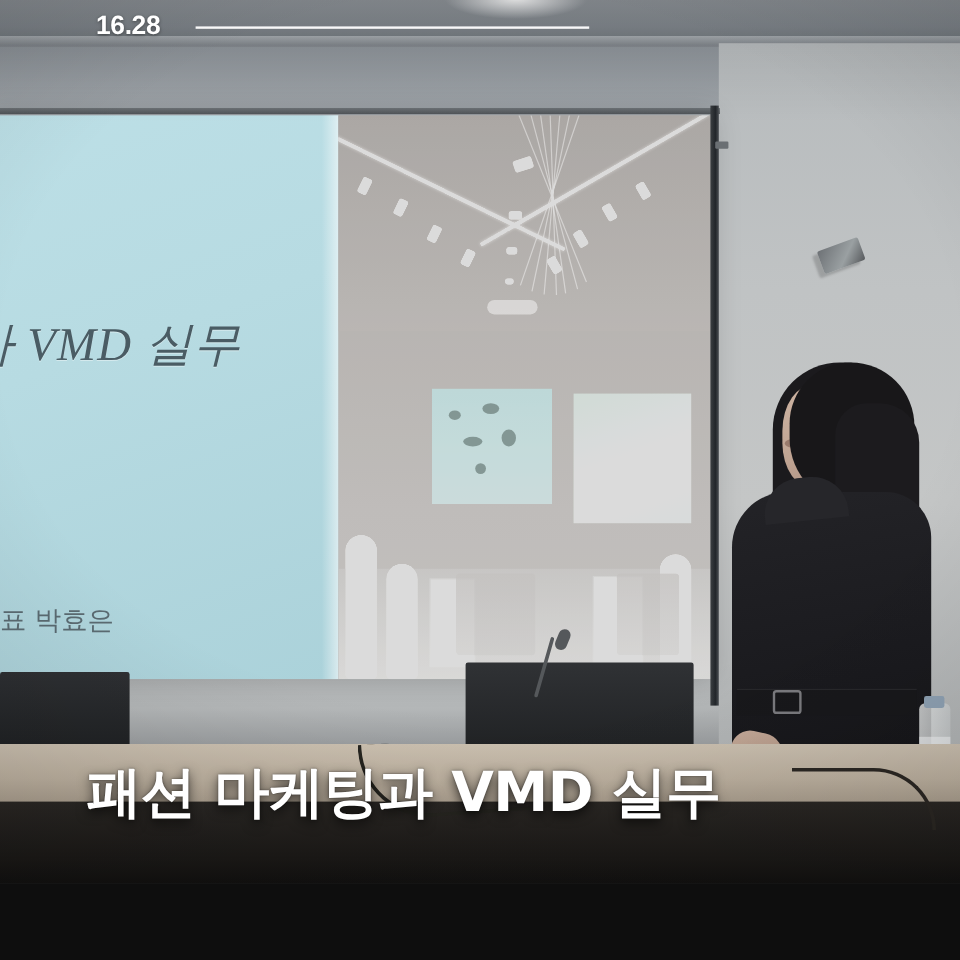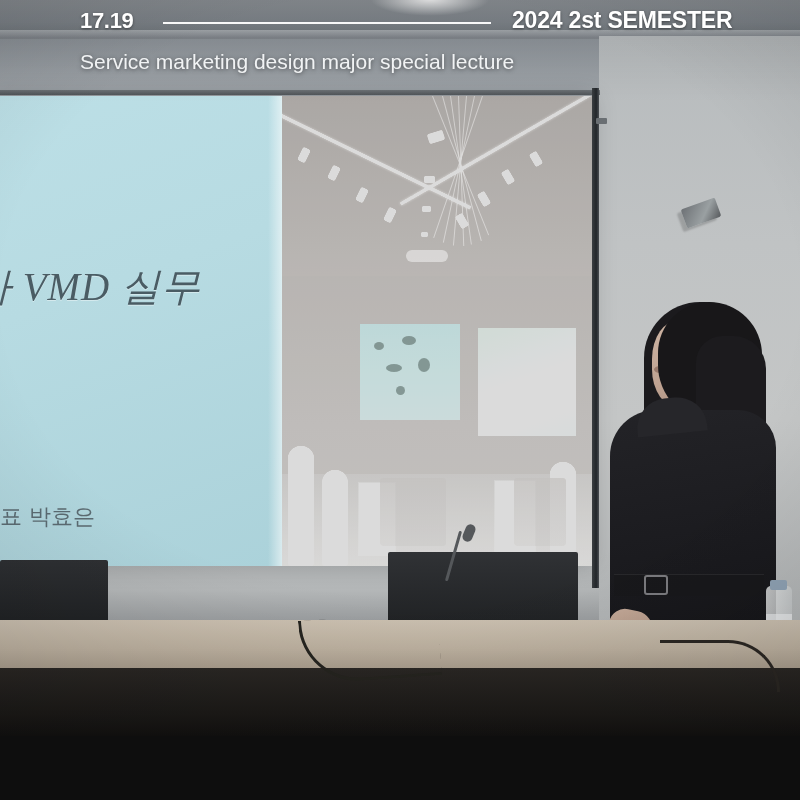--- a/index.html
+++ b/index.html
@@ -434,7 +434,7 @@
     <div class="vignette"></div>
   </div>
 
-  <div class="hdr-date">17.19</div>
+  <div class="hdr-date">16.28</div>
   <div class="hdr-rule"></div>
   <div class="hdr-term">2024 2st SEMESTER</div>
   <div class="hdr-lecture">Service marketing design major special lecture</div>

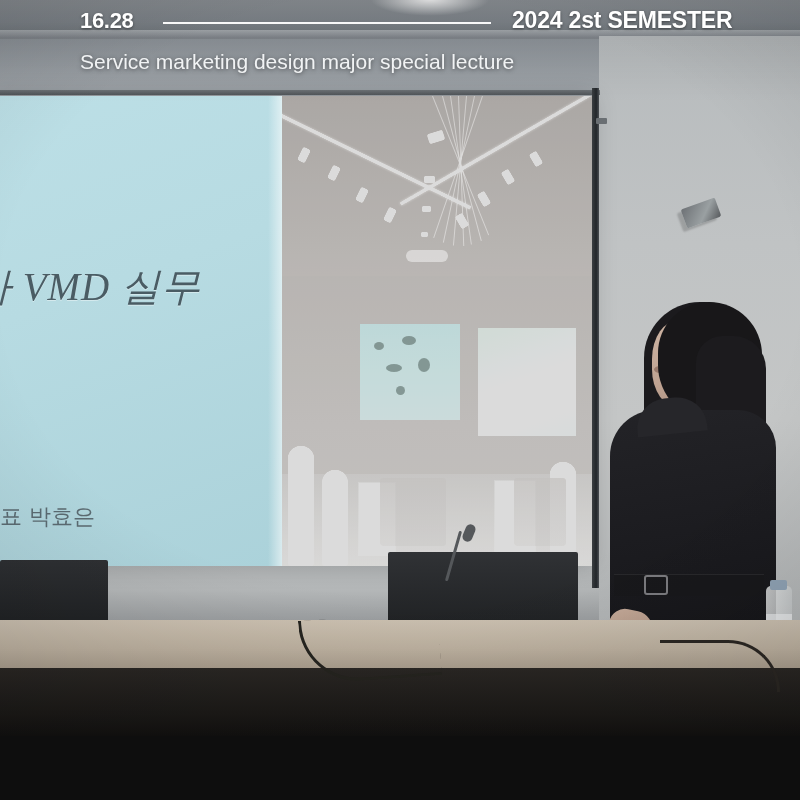--- a/index.html
+++ b/index.html
@@ -436,7 +436,6 @@
 
   <div class="hdr-date">16.28</div>
   <div class="hdr-rule"></div>
-  <div class="hdr-term">2024 2st SEMESTER</div>
   <div class="hdr-lecture">Service marketing design major special lecture</div>
 
 

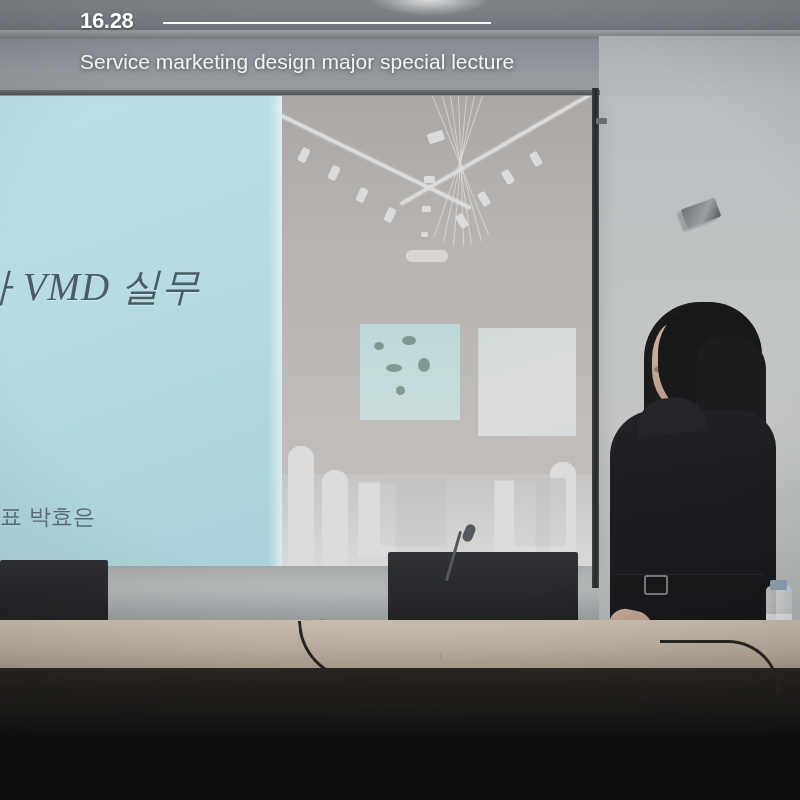--- a/index.html
+++ b/index.html
@@ -436,7 +436,6 @@
 
   <div class="hdr-date">16.28</div>
   <div class="hdr-rule"></div>
-  <div class="hdr-lecture">Service marketing design major special lecture</div>
 
 
   <div class="bottombar">

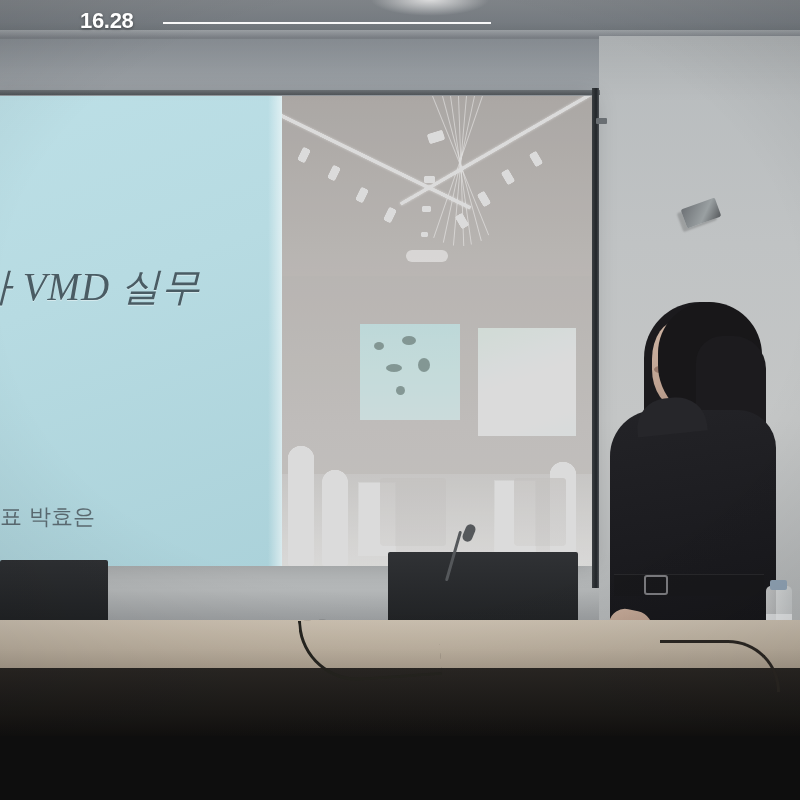--- a/index.html
+++ b/index.html
@@ -437,6 +437,7 @@
   <div class="hdr-date">16.28</div>
   <div class="hdr-rule"></div>
 
+  <div class="ov-title">패션 마케팅과 VMD 실무</div>
 
   <div class="bottombar">
     

